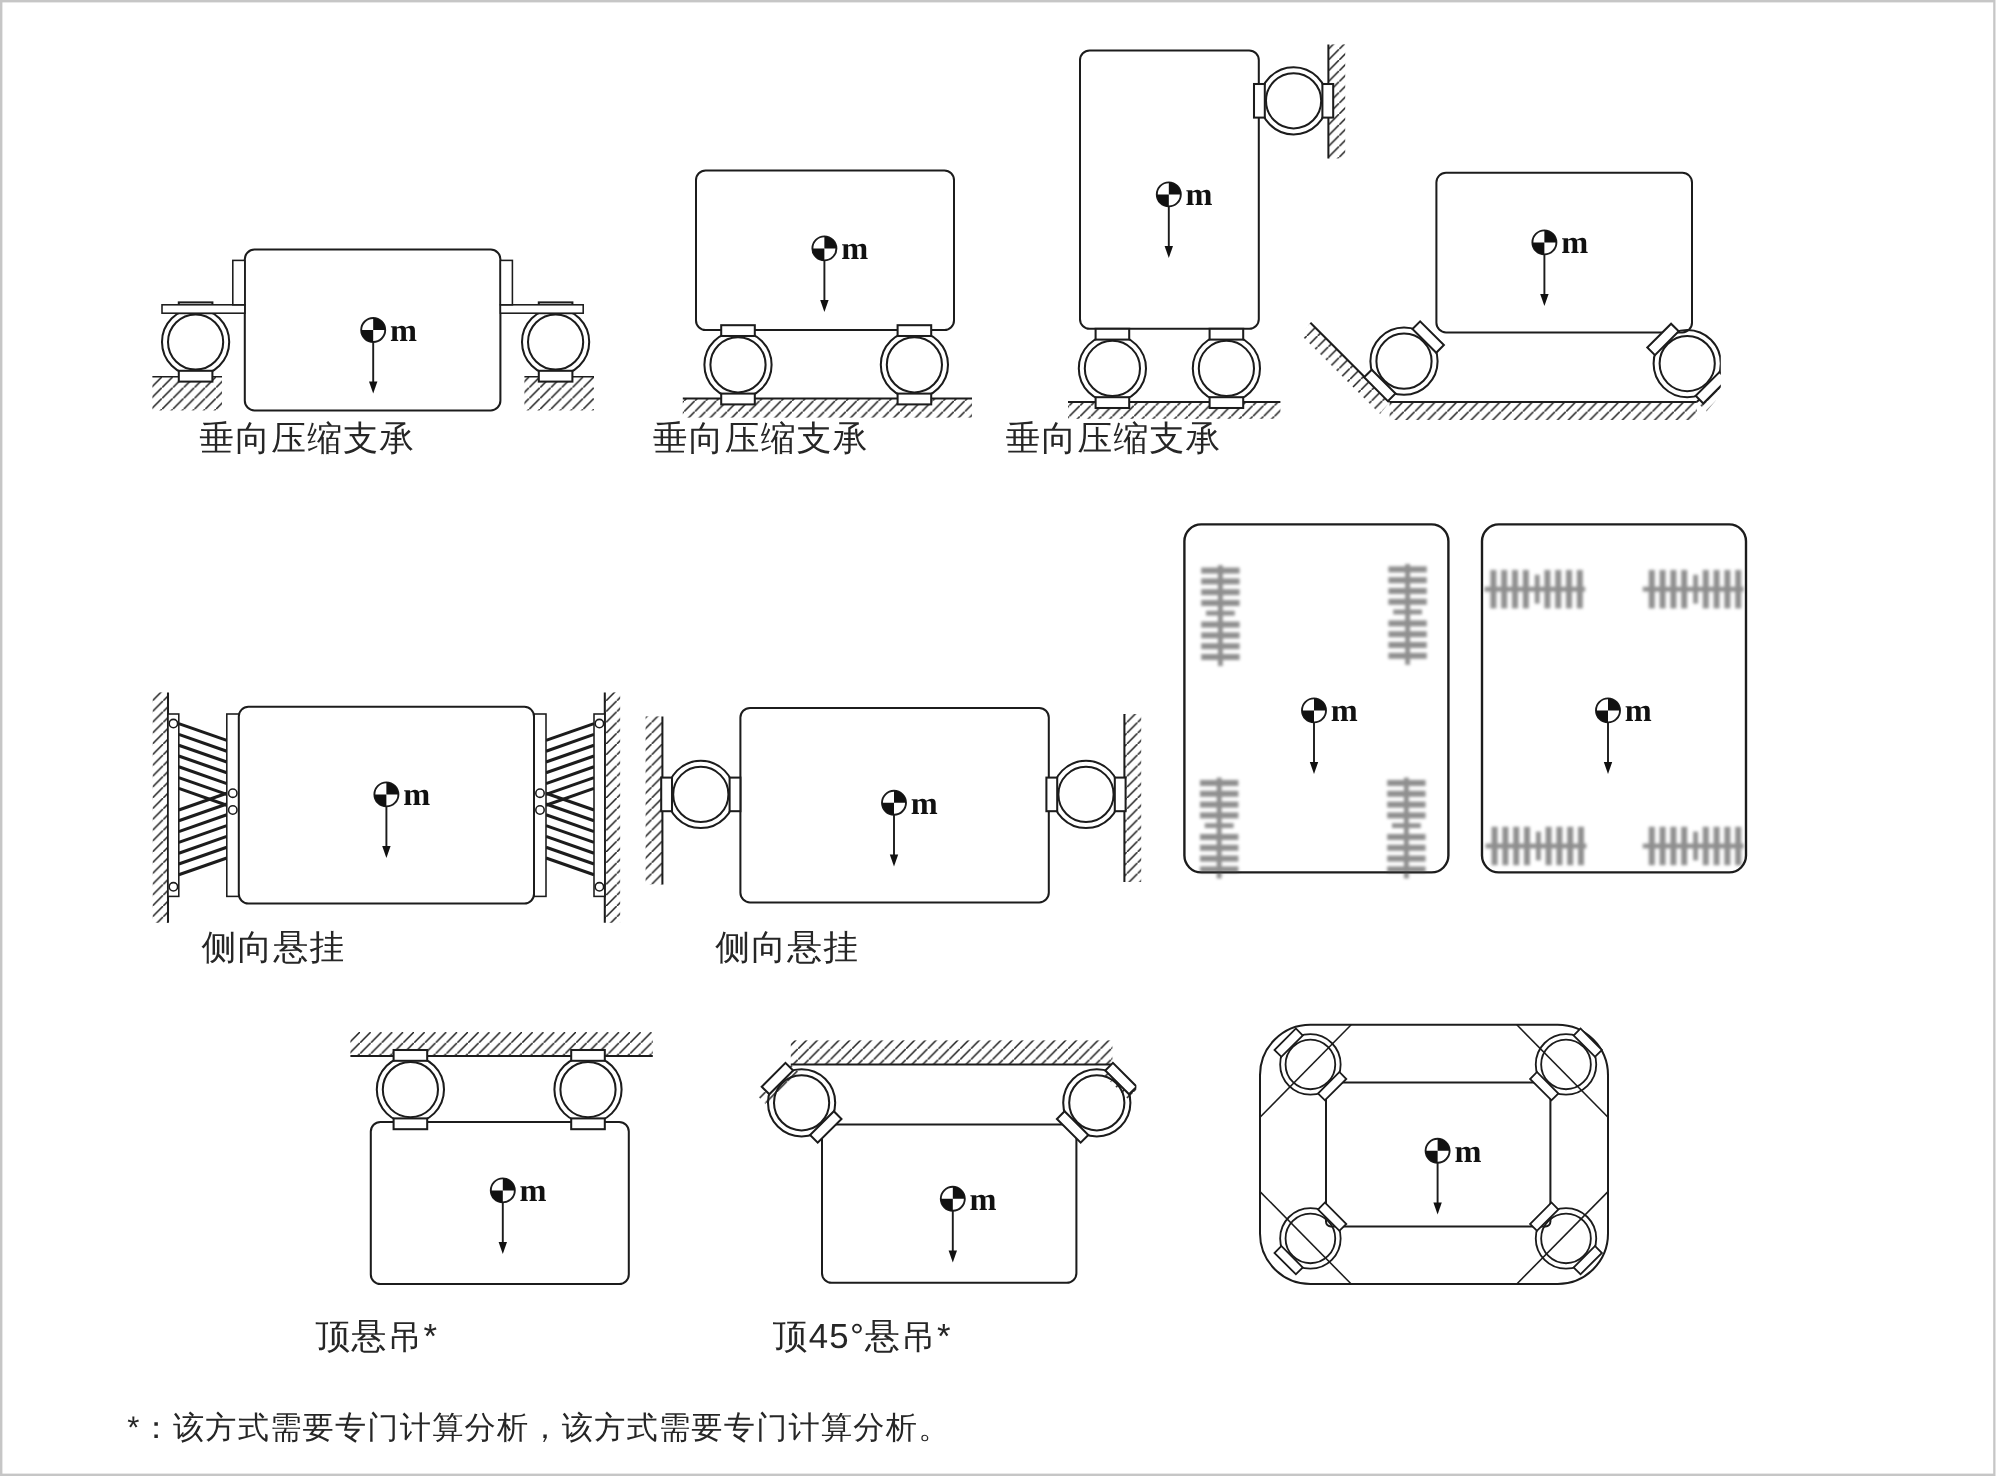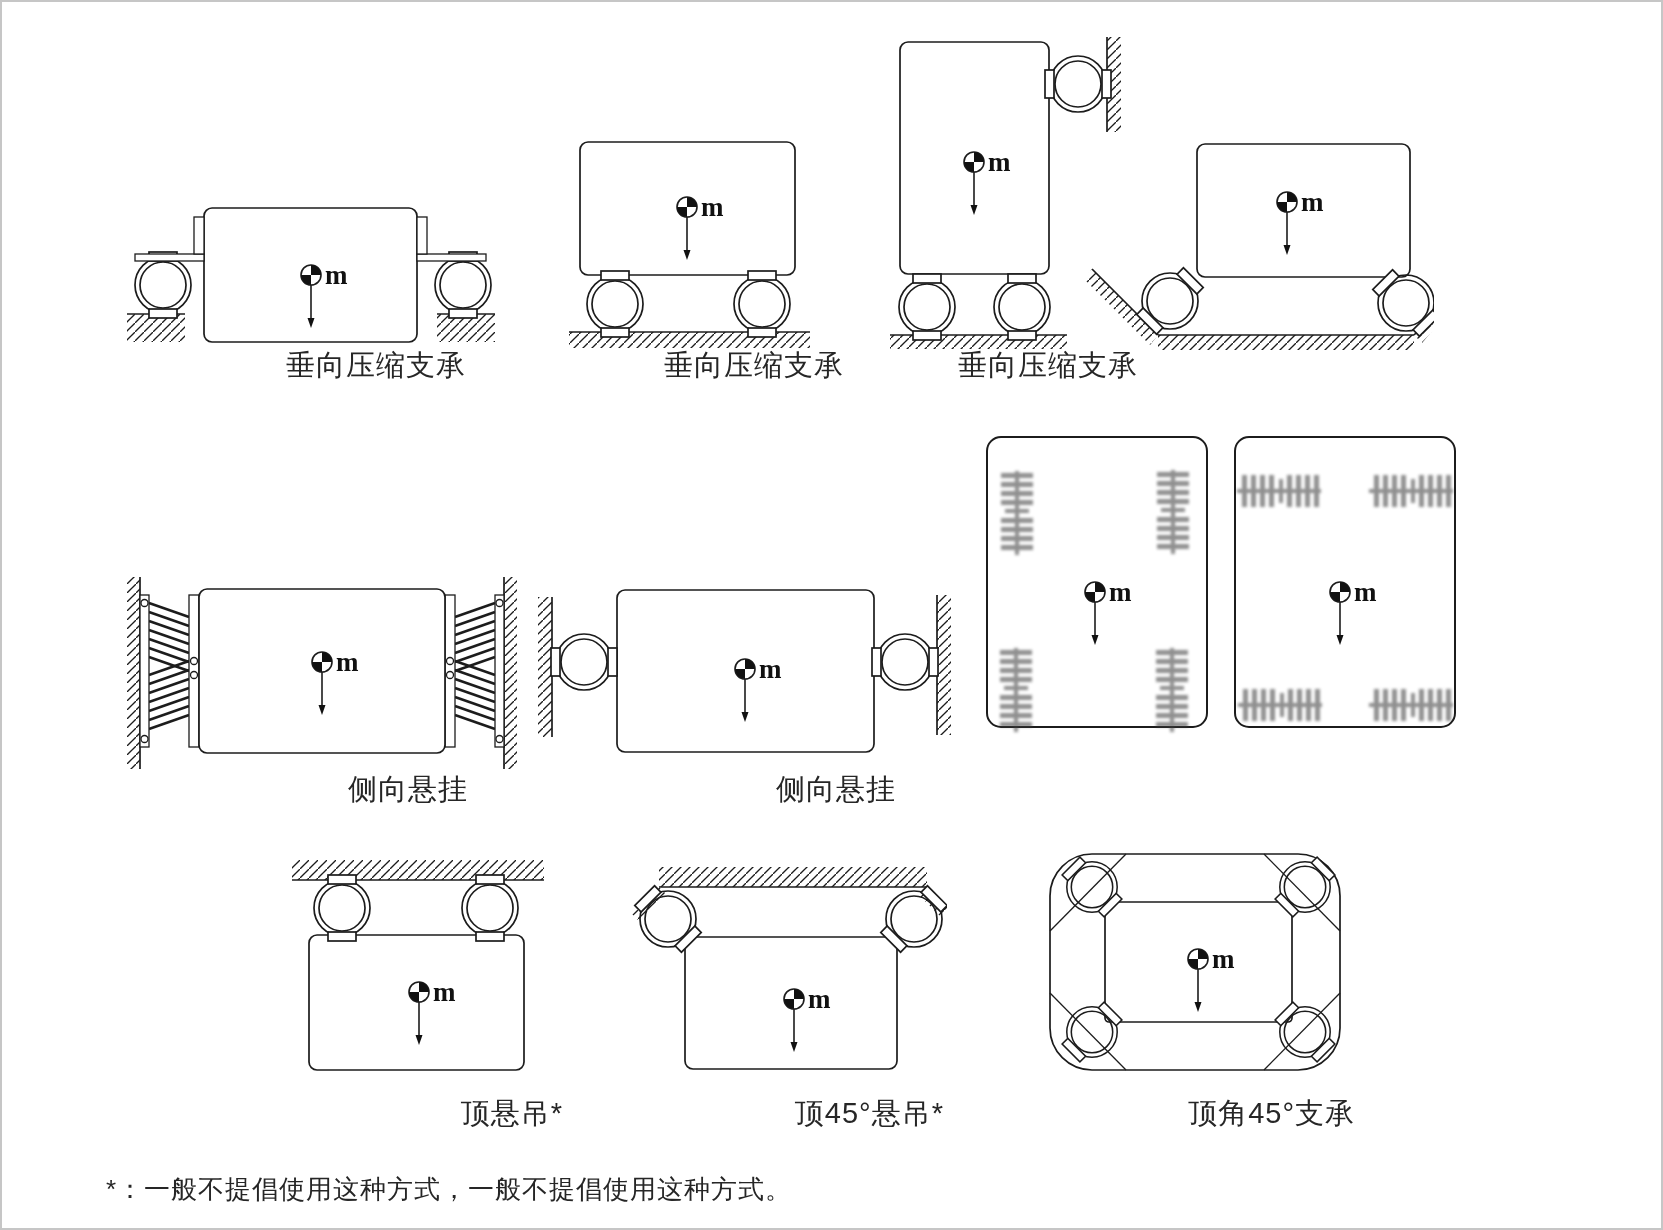--- a/index.html
+++ b/index.html
@@ -16,7 +16,7 @@
   .fig svg{display:block;stroke:#1c1c1c;stroke-width:1.7;fill:none;}
   .fig svg text{stroke:none;fill:#111;font-family:"Liberation Serif",serif;font-weight:bold;font-size:27px;}
   .cap{
-    position:absolute;width:300px;text-align:right;
+    position:absolute;width:300px;text-align:left;
     font-size:29px;color:#262626;letter-spacing:1px;white-space:nowrap;
   }
   #footnote{

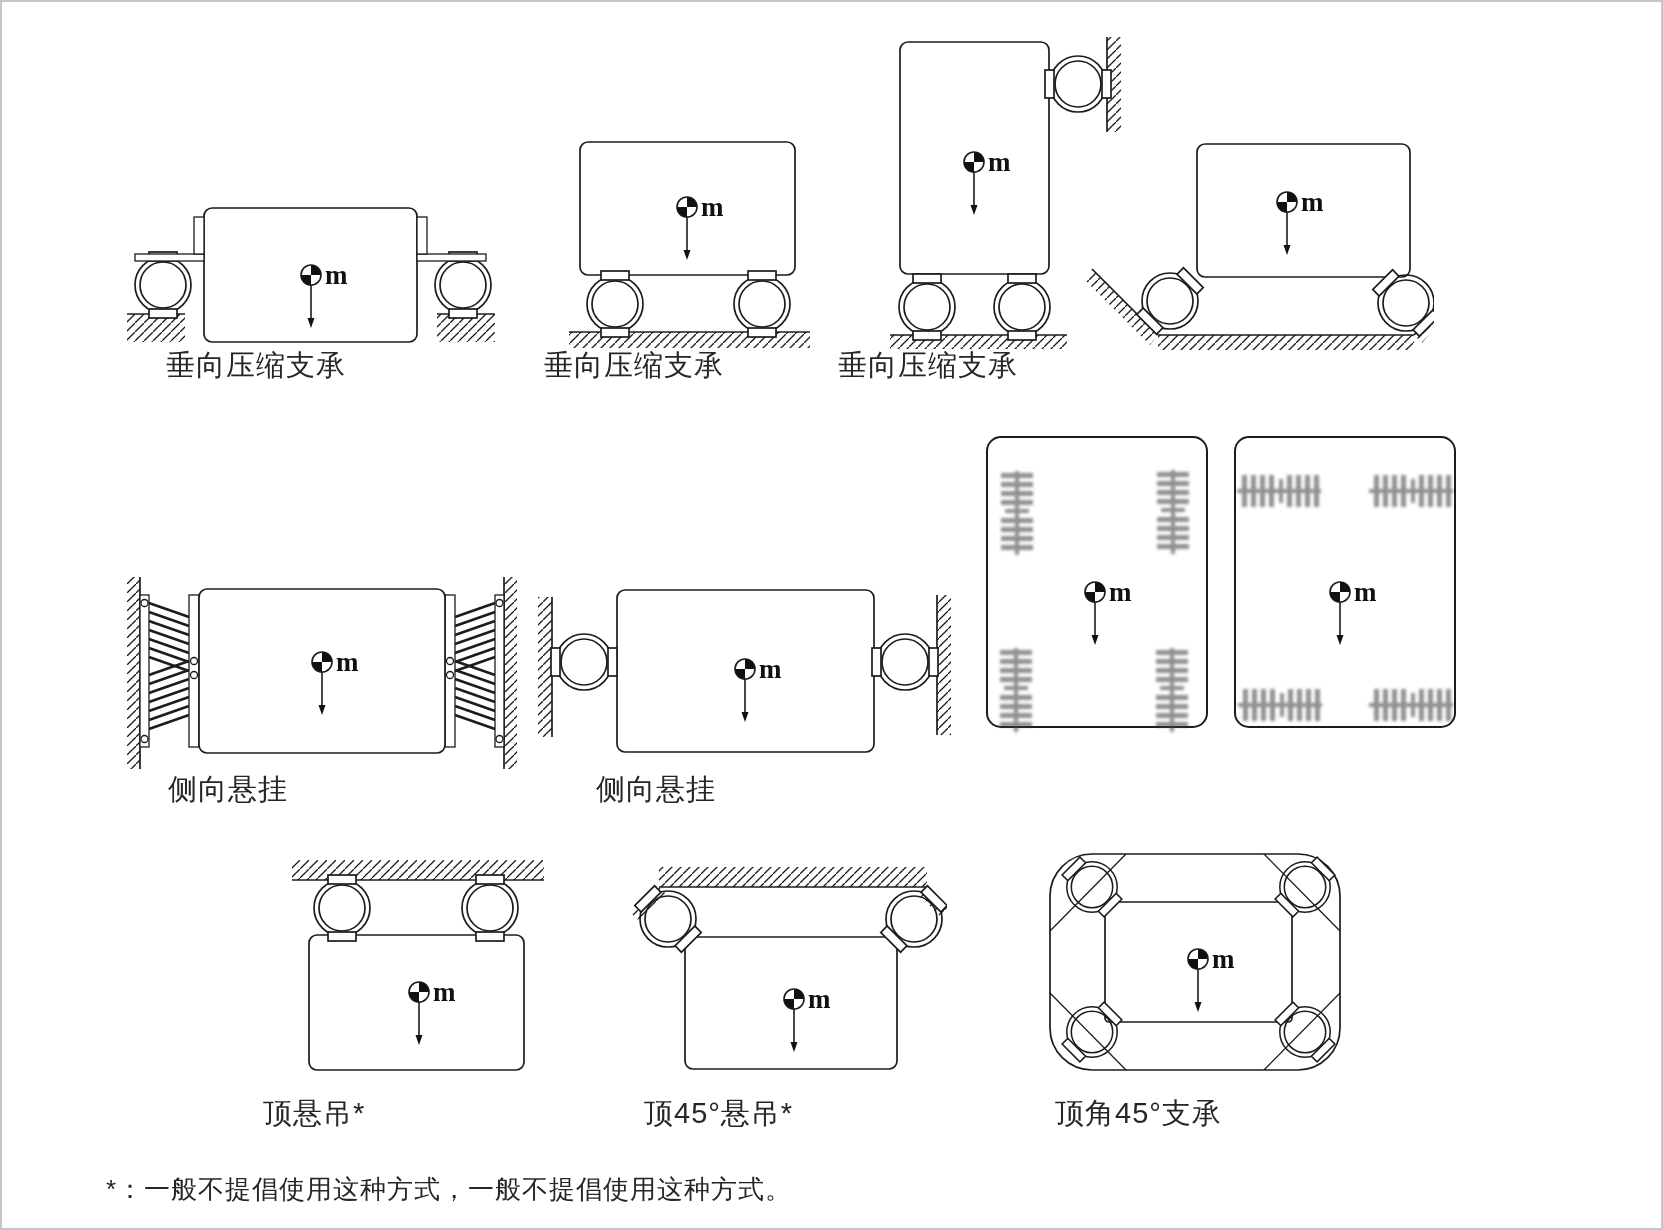--- a/index.html
+++ b/index.html
@@ -296,7 +296,6 @@
       <text x="170" y="121">m</text>
     </svg>
   </div>
-  <div class="cap" style="left:1053px;top:1092px">顶角45°支承</div>
 
   <div id="footnote">*：一般不提倡使用这种方式，一般不提倡使用这种方式。</div>
 

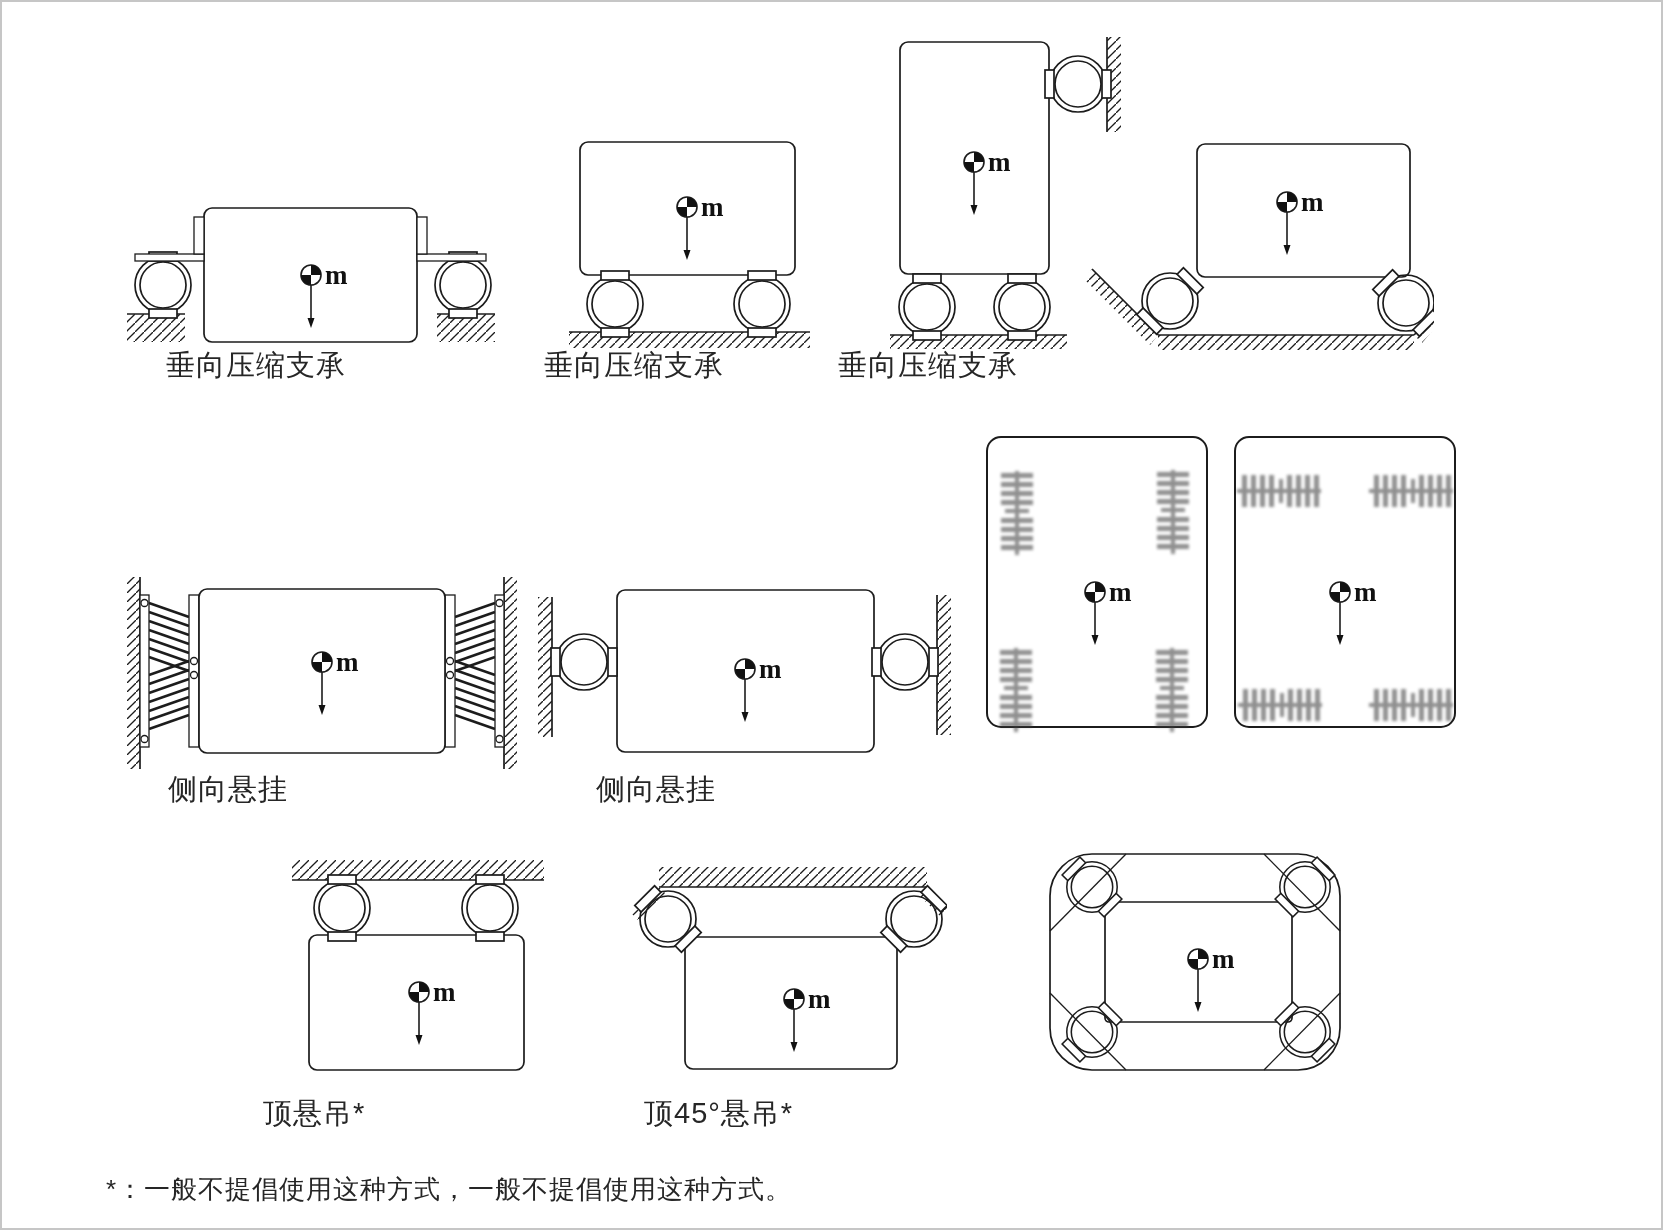--- a/index.html
+++ b/index.html
@@ -297,7 +297,7 @@
     </svg>
   </div>
 
-  <div id="footnote">*：一般不提倡使用这种方式，一般不提倡使用这种方式。</div>
+  <div id="footnote">*：该方式需要专门计算分析，该方式需要专门计算分析。</div>
 
 </div>
 

